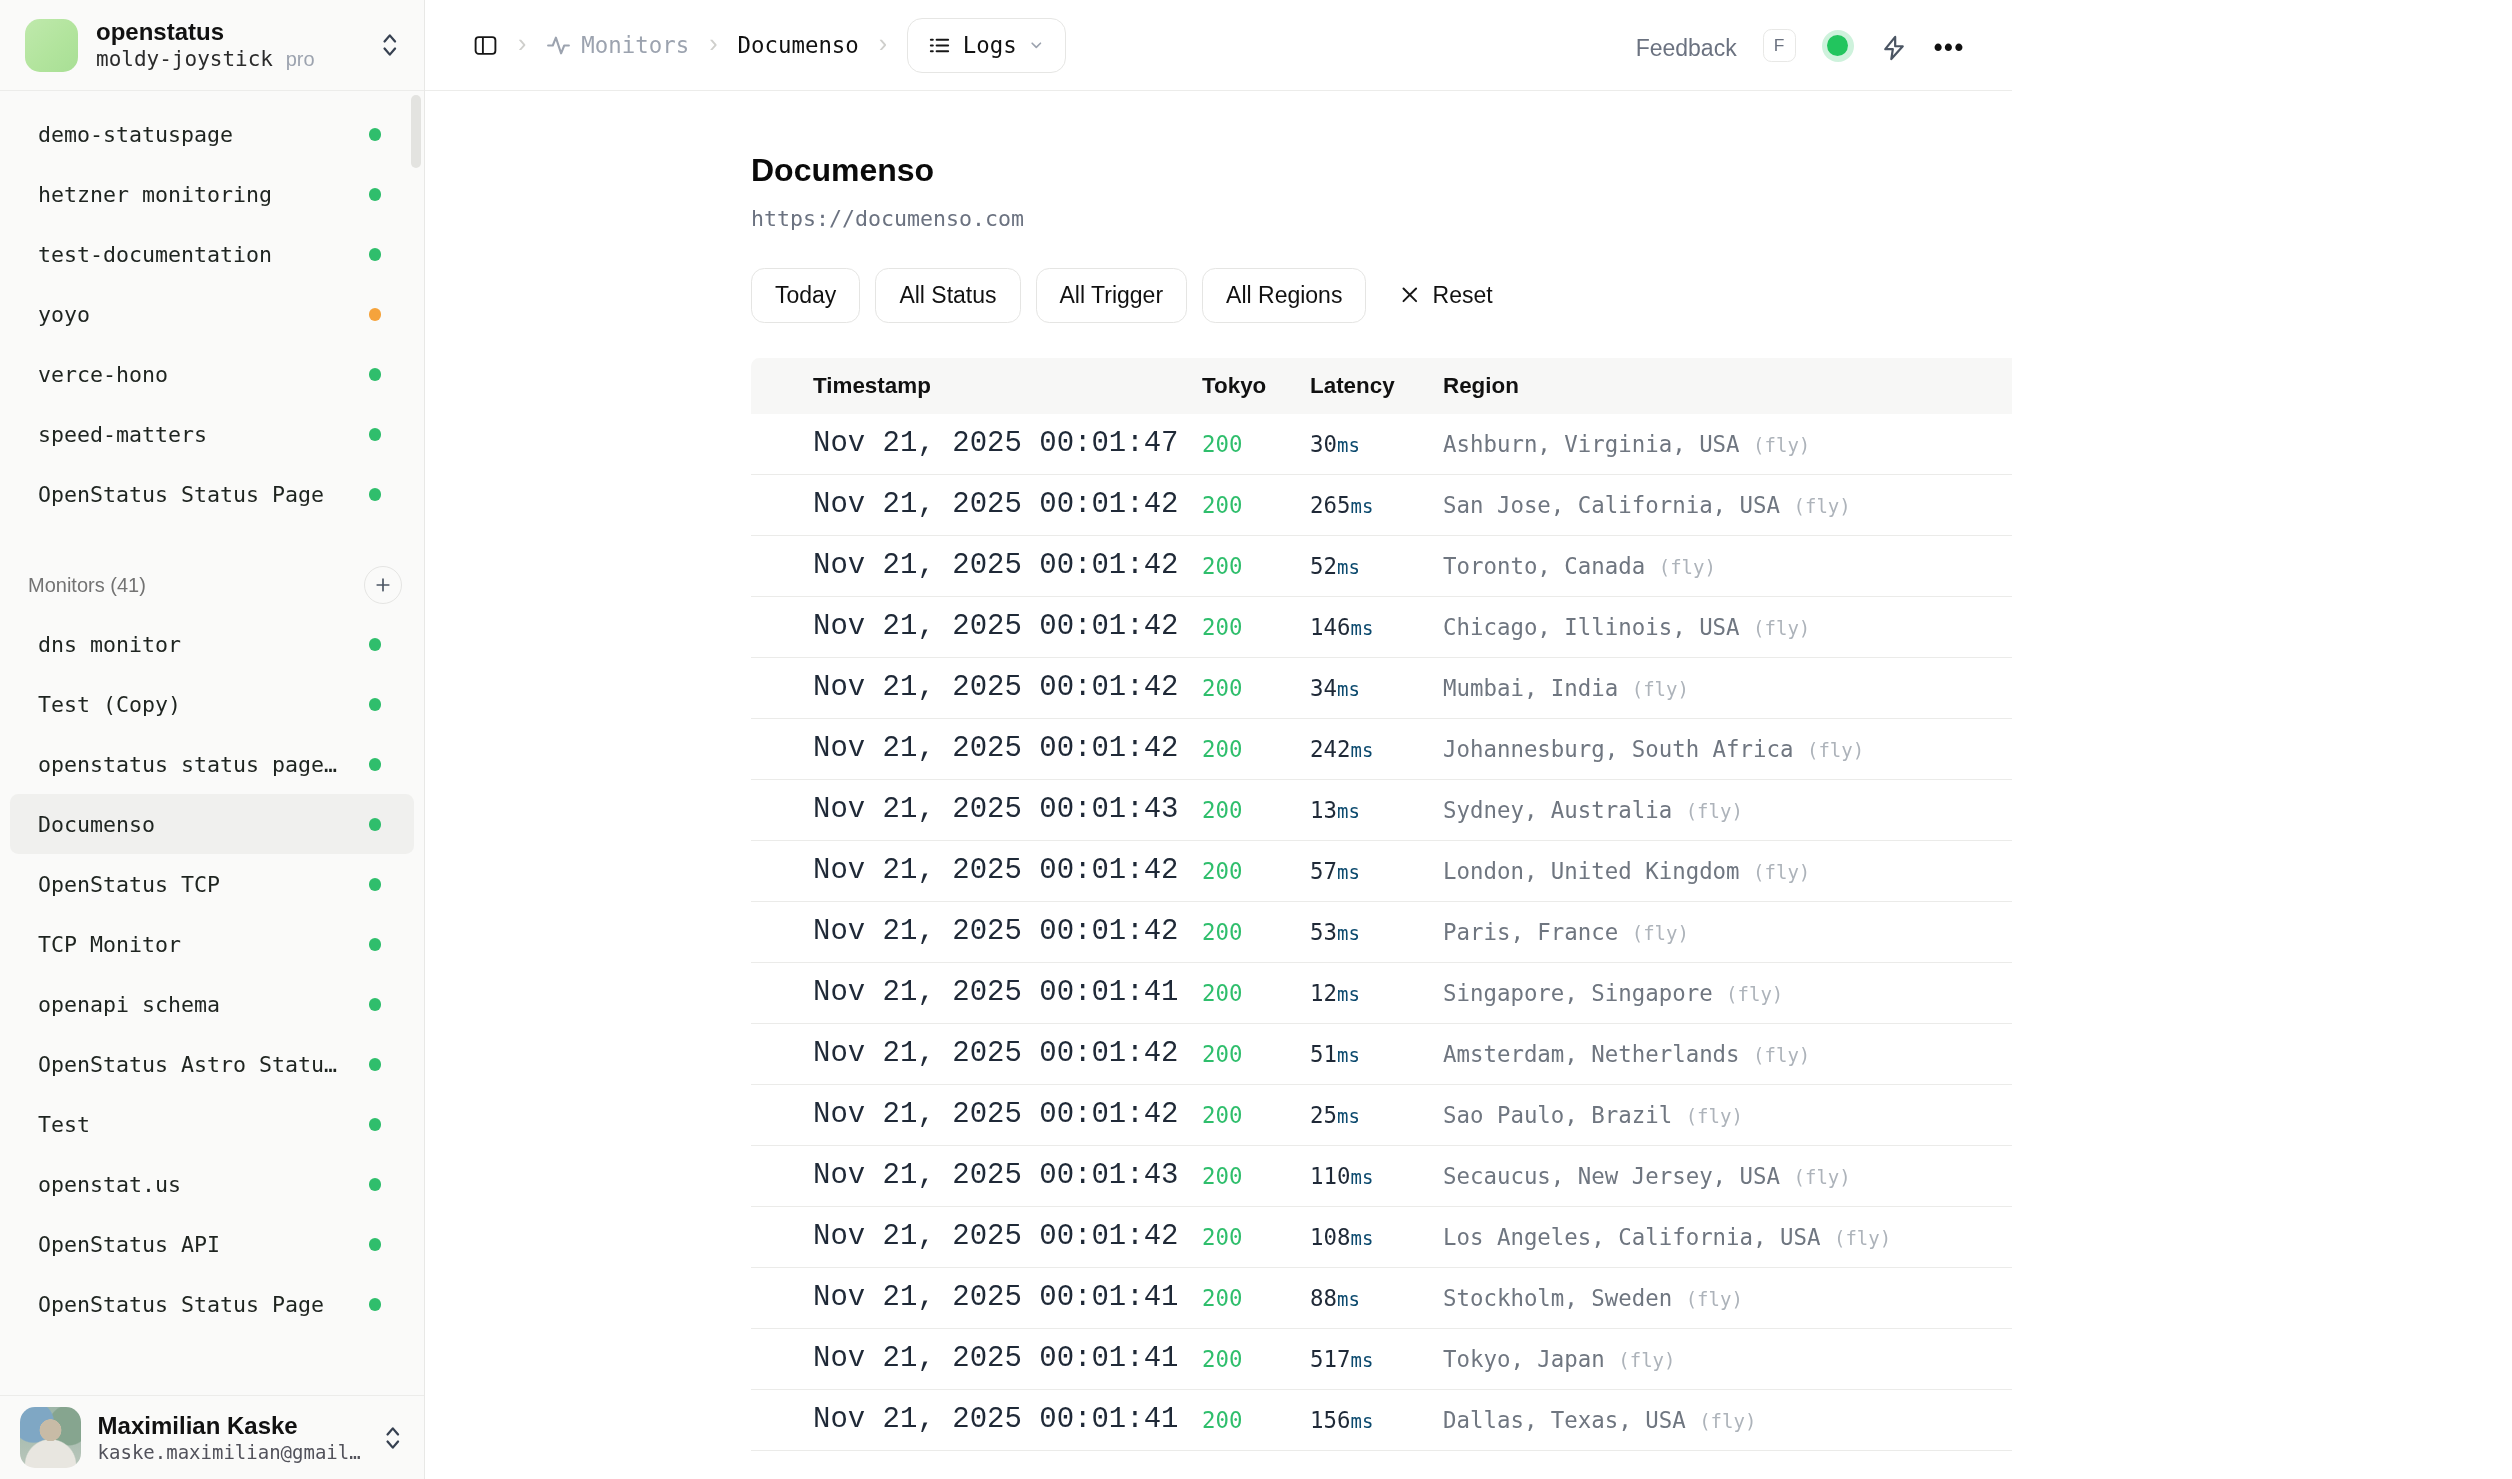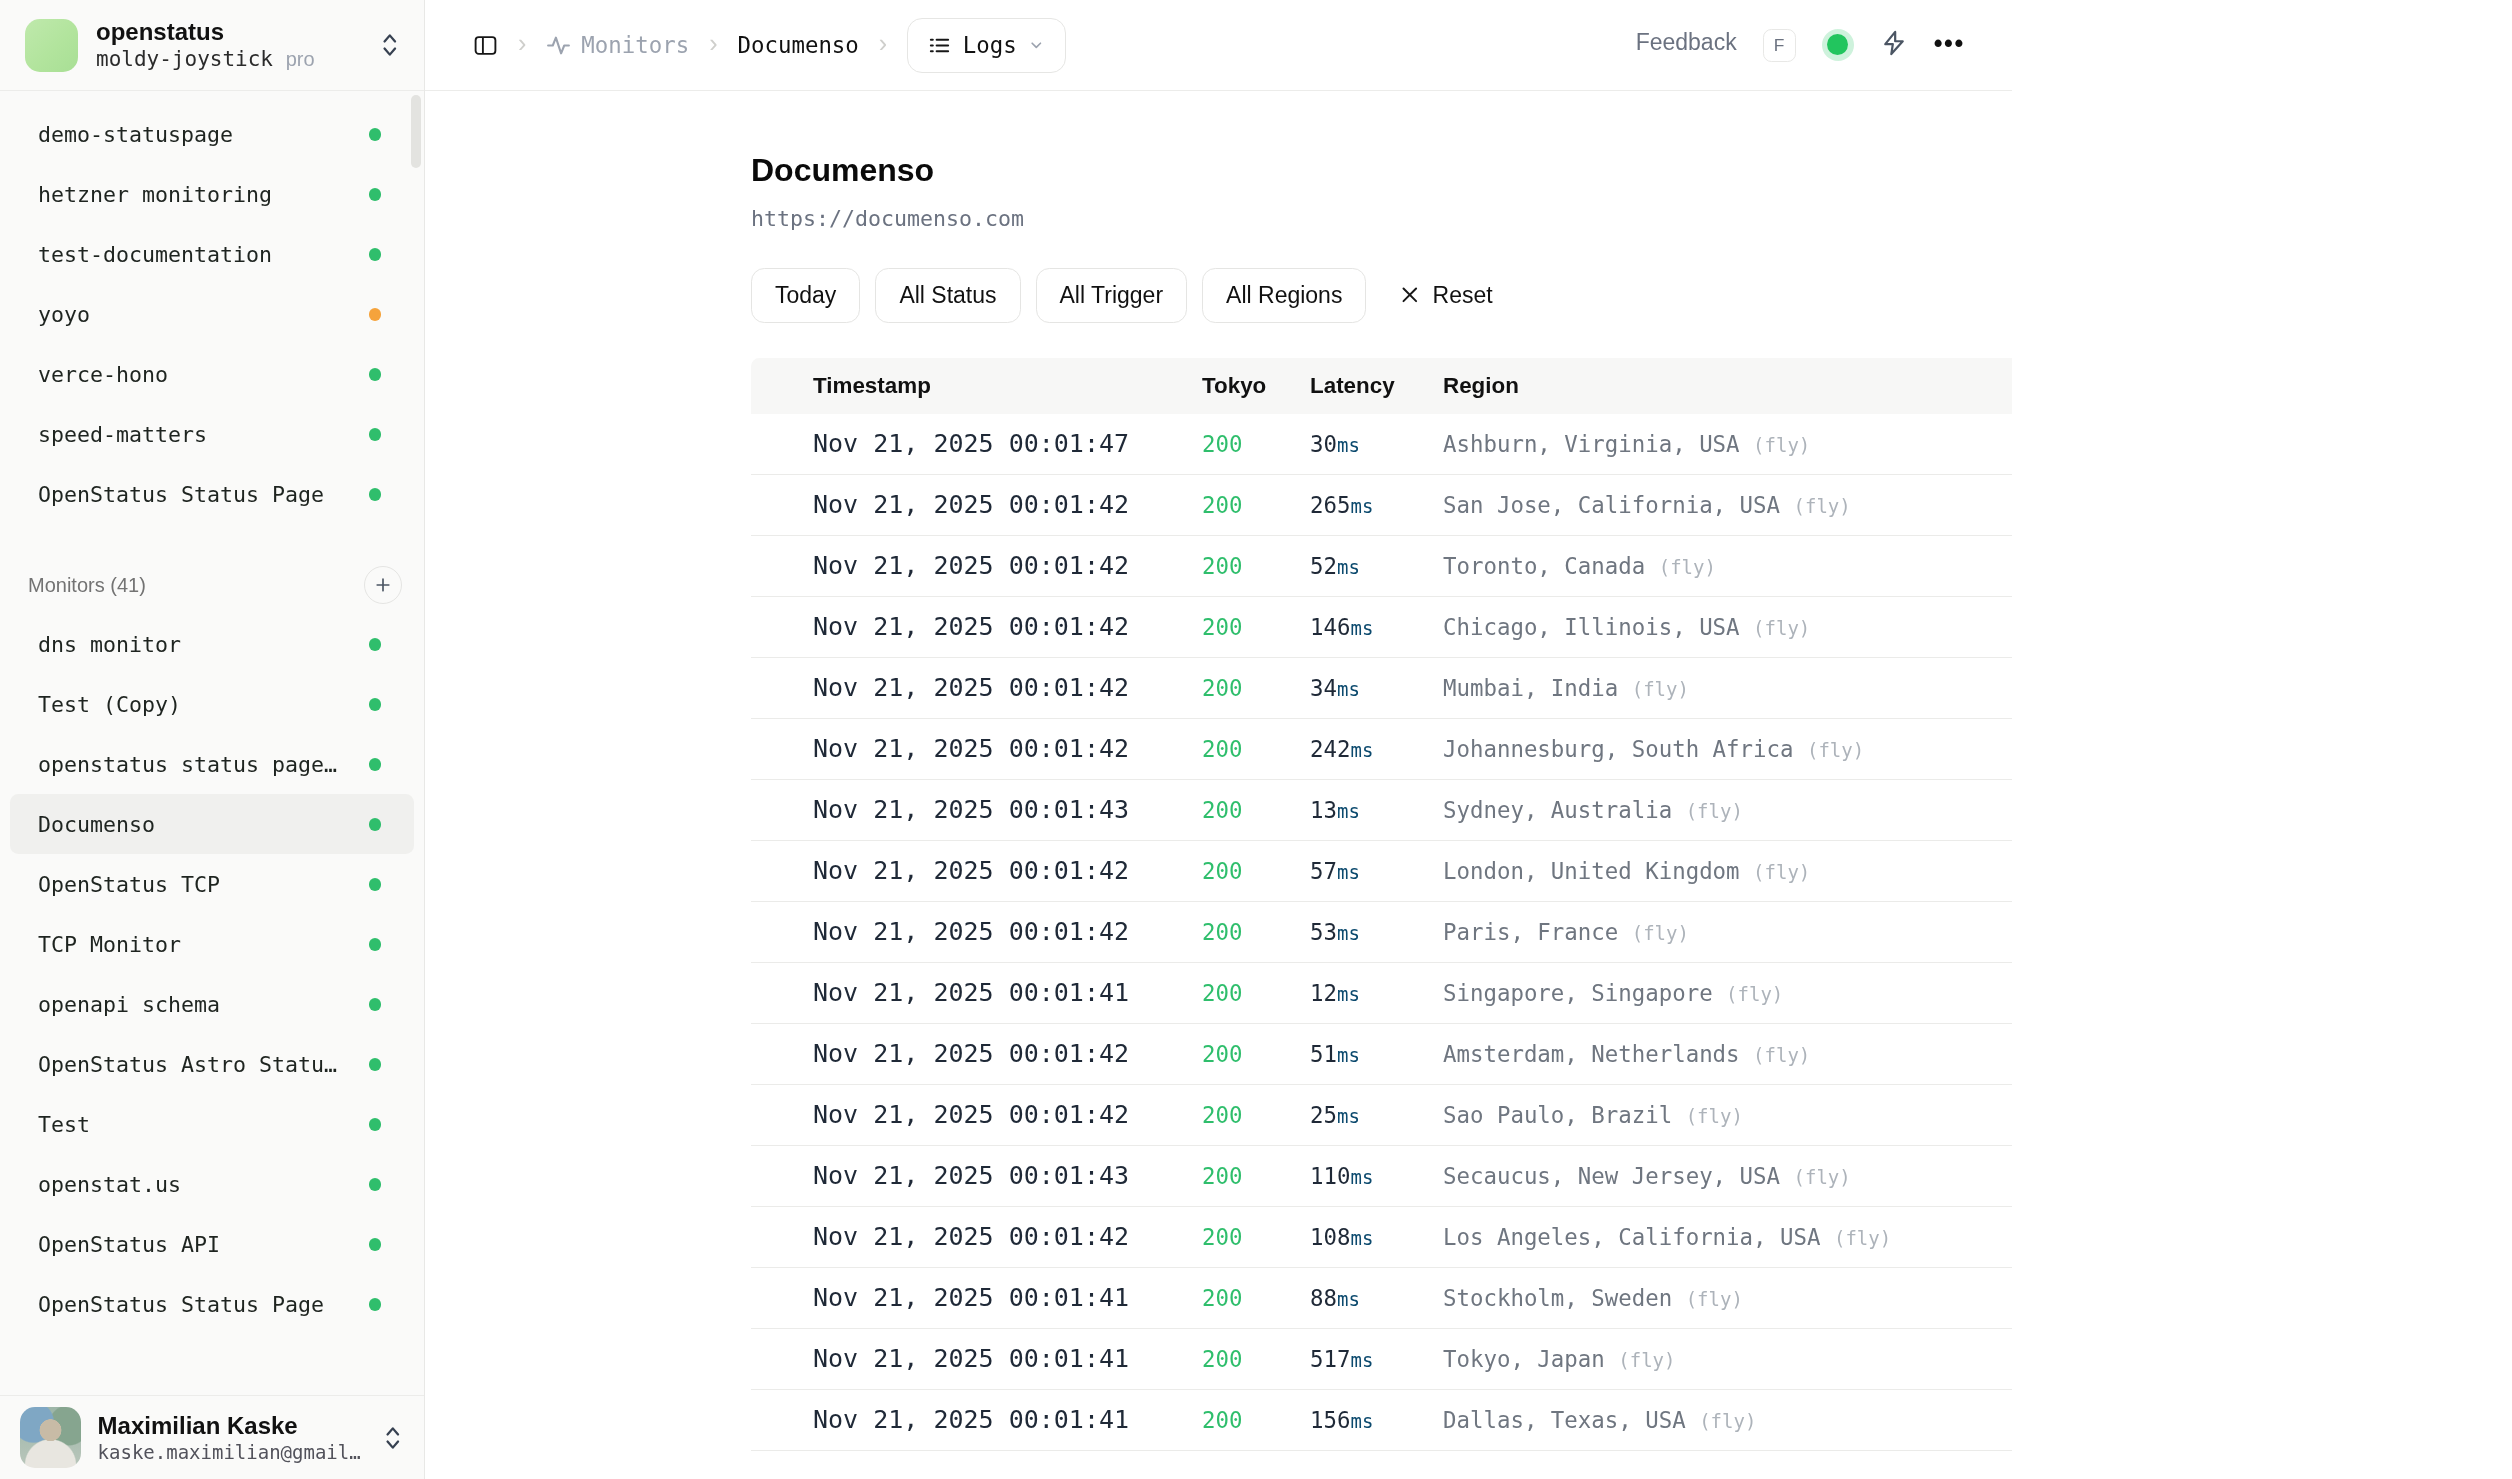--- a/index.html
+++ b/index.html
@@ -57,7 +57,7 @@
   .crumb.current { color:#111; }
   .logs-pill { display:flex; align-items:center; gap:11.6px; height:55px; padding:0 20px; border:0.8px solid #E6E6E4; border-radius:15px; background:#fff; cursor:pointer; }
   .logs-pill .lbl { font-size:22.4px; color:#111; }
-  .topbar-right { margin-left:auto; display:flex; align-items:flex-start; gap:26px; }
+  .topbar-right { margin-left:auto; display:flex; align-items:flex-end; gap:26px; }
   .feedback { font-size:23px; color:#6B7280; background:none; border:none; cursor:pointer; }
   .kbd { width:33px; height:33px; border:0.8px solid #E8E8E6; border-radius:8.3px; display:flex; align-items:center; justify-content:center; font-size:17.4px; color:#6B7280; background:#fff; }
   .status-beacon { width:32px; height:32px; border-radius:50%; background:rgba(34,197,94,.22); display:flex; align-items:center; justify-content:center; cursor:pointer; }

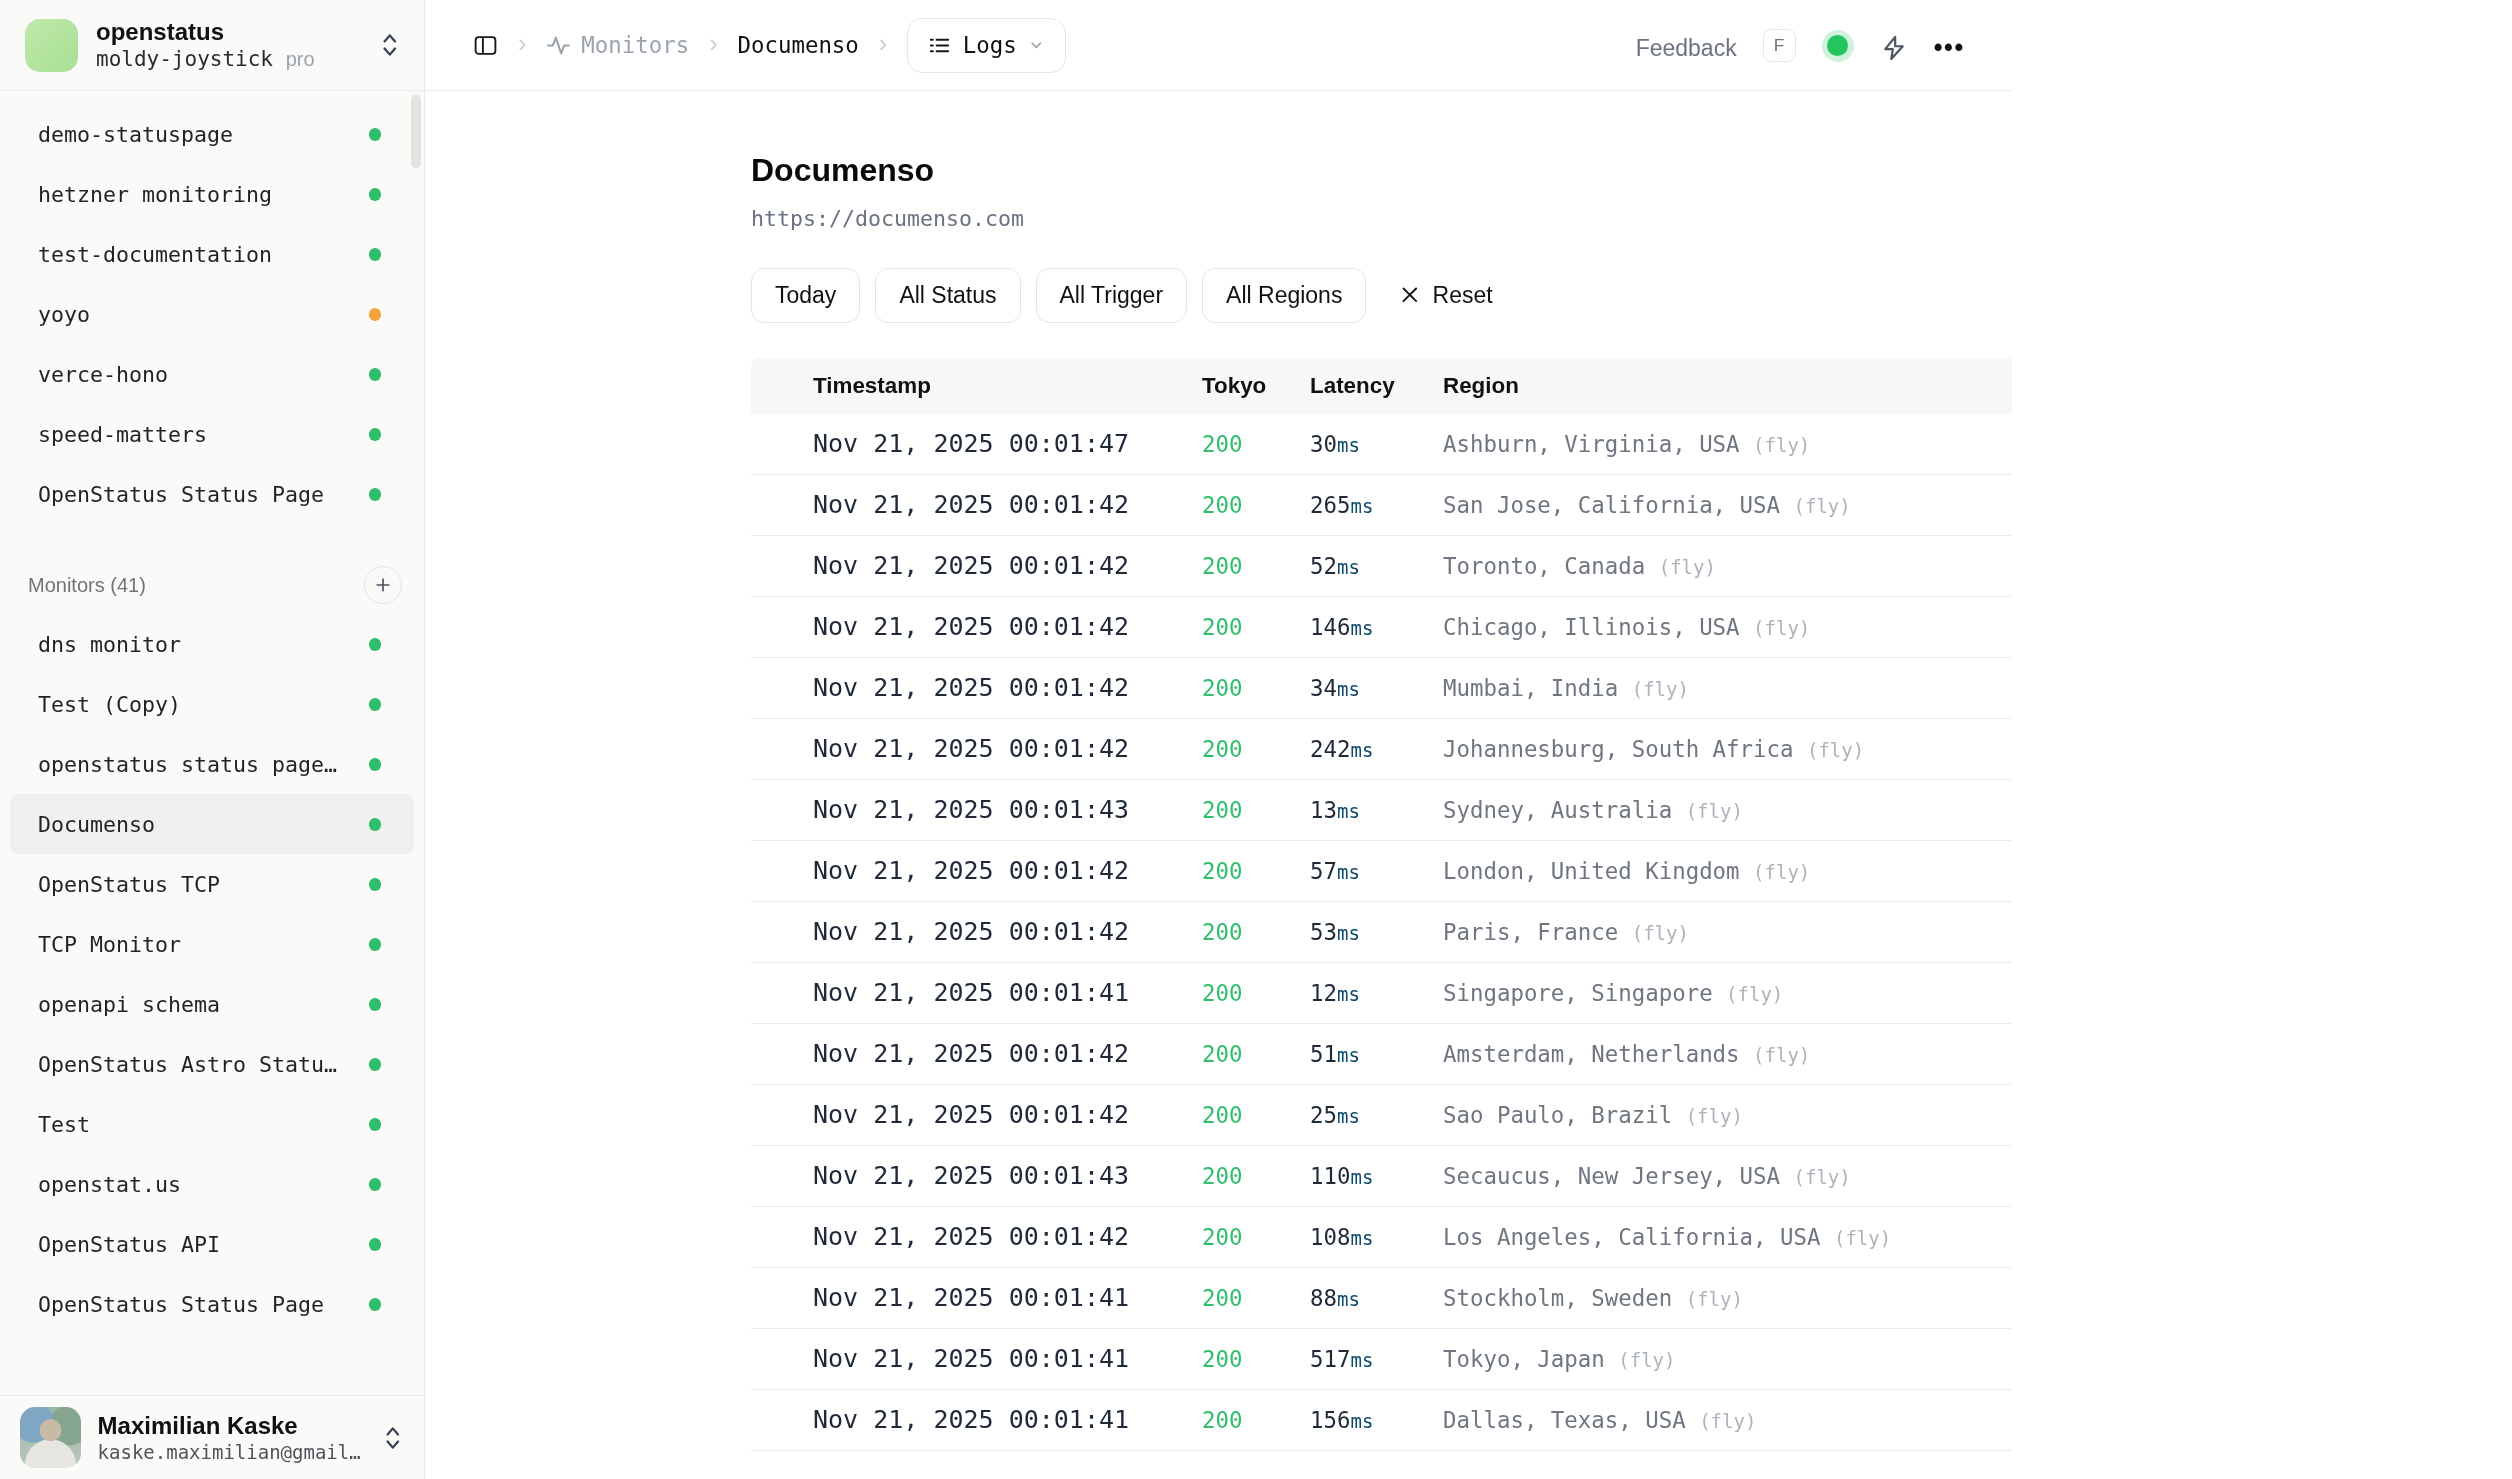--- a/index.html
+++ b/index.html
@@ -78,7 +78,7 @@
   .t-head { height:56px; background:#F7F7F6; border-radius:8.3px 8.3px 0 0; font-size:22.4px; font-weight:600; color:#111; }
   .t-row { height:61px; border-bottom:0.8px solid #EBEBE9; cursor:pointer; }
   .row-ind { width:21.6px; height:21.6px; border-radius:6.6px; background:#2FBE6C; margin-left:12.5px; }
-  .c-ts { font-size:25px; color:#1F2937; }
+  .c-ts { font-size:29px; color:#1F2937;font-family:Liberation Mono, monospace; }
   .c-status { font-size:22.4px; color:#2FBE6C; }
   .c-lat { font-size:22.4px; color:#1F2937; }
   .c-lat .unit { font-size:19px; color:#0c4a6e; }

